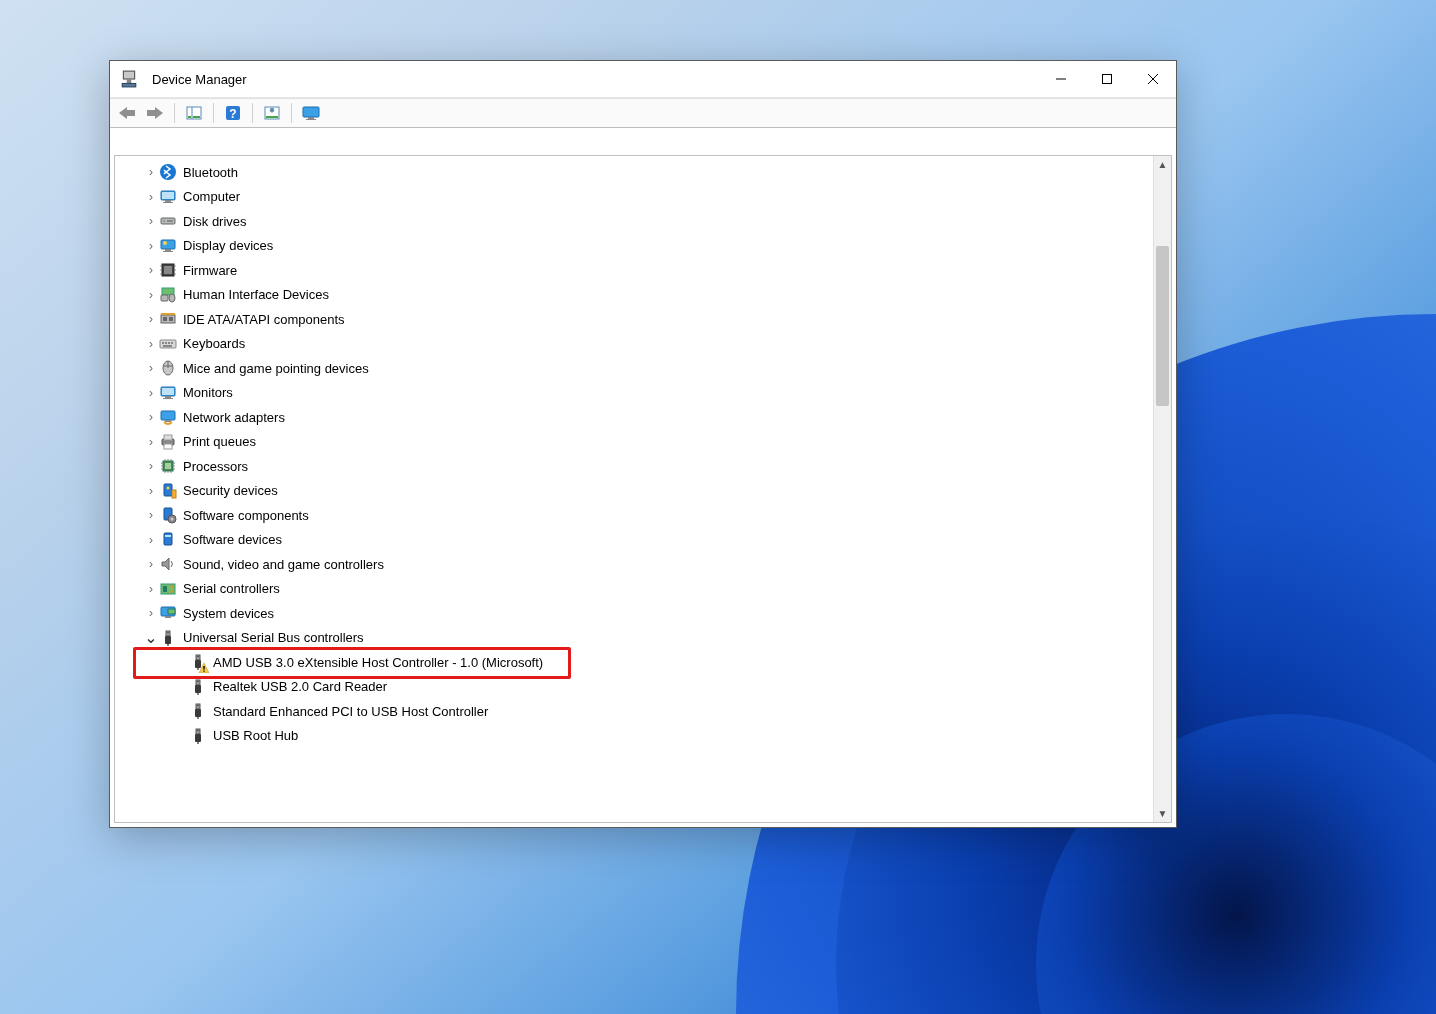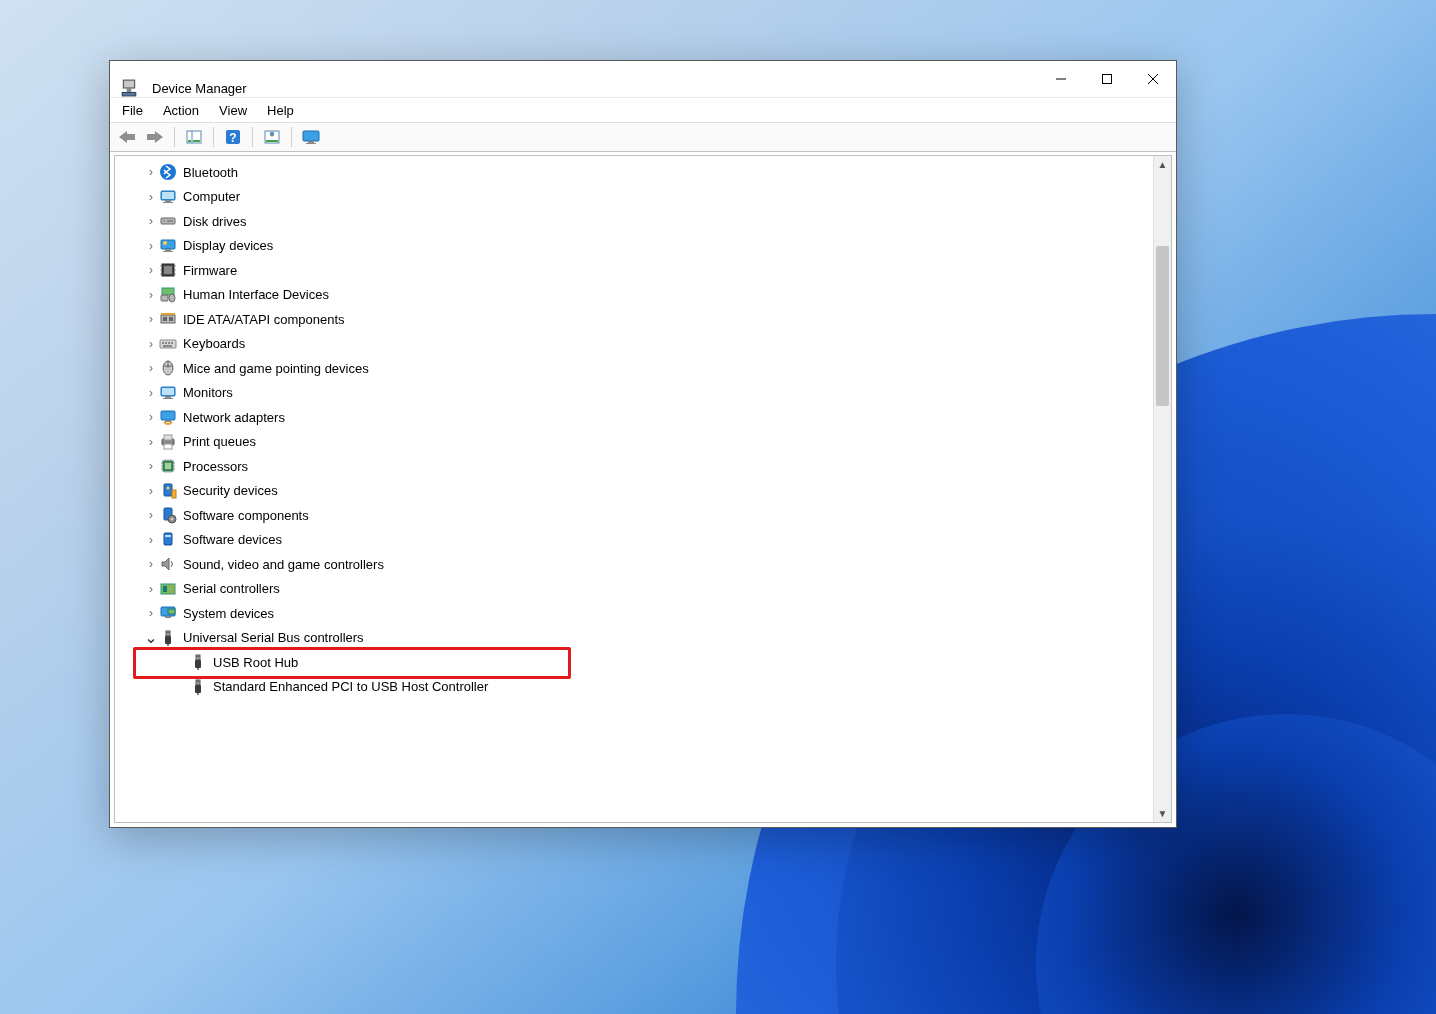--- a/index.html
+++ b/index.html
@@ -11,7 +11,7 @@
   .swirl3{width:500px;height:500px;right:-100px;bottom:-200px;background:radial-gradient(circle at 40% 40%,#03154a 0%,#0a3fb0 40%,#1d5ed8 80%)}
 
   .window{position:absolute;left:109px;top:60px;width:1066px;height:766px;background:#fff;border:1px solid #5a5a5a;box-shadow:0 10px 40px rgba(0,0,0,.25);}
-  .titlebar{height:36px;display:flex;align-items:flex-end;justify-content:space-between;padding:0 0 0 10px;border-bottom:1px solid #e8e8e8;}
+  .titlebar{height:36px;display:flex;align-items:center;justify-content:space-between;padding:0 0 0 10px;border-bottom:1px solid #e8e8e8;}
   .title-left{display:flex;align-items:center;gap:8px;font-size:13px;}
   .title-right{display:flex;height:100%;}
   .winbtn{width:46px;display:flex;align-items:center;justify-content:center;font-size:13px;cursor:default}

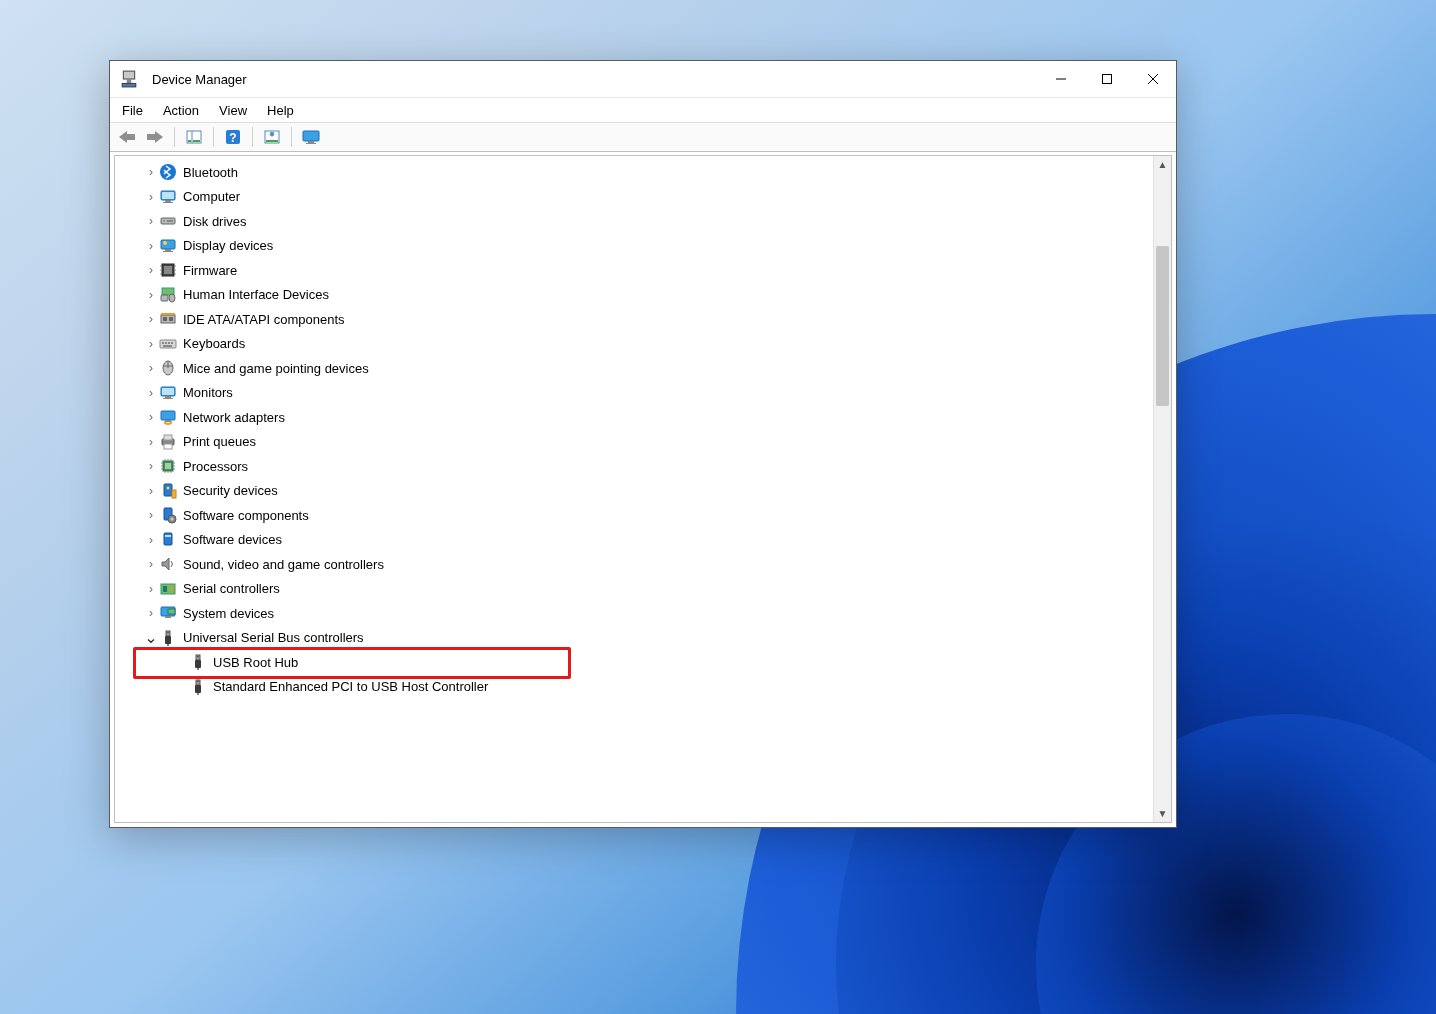--- a/index.html
+++ b/index.html
@@ -81,12 +81,6 @@
     </div>
   </div>
 
-  <div class="menubar">
-    <span>File</span>
-    <span>Action</span>
-    <span>View</span>
-    <span>Help</span>
-  </div>
 
   <div class="toolbar">
     <div class="tbtn">

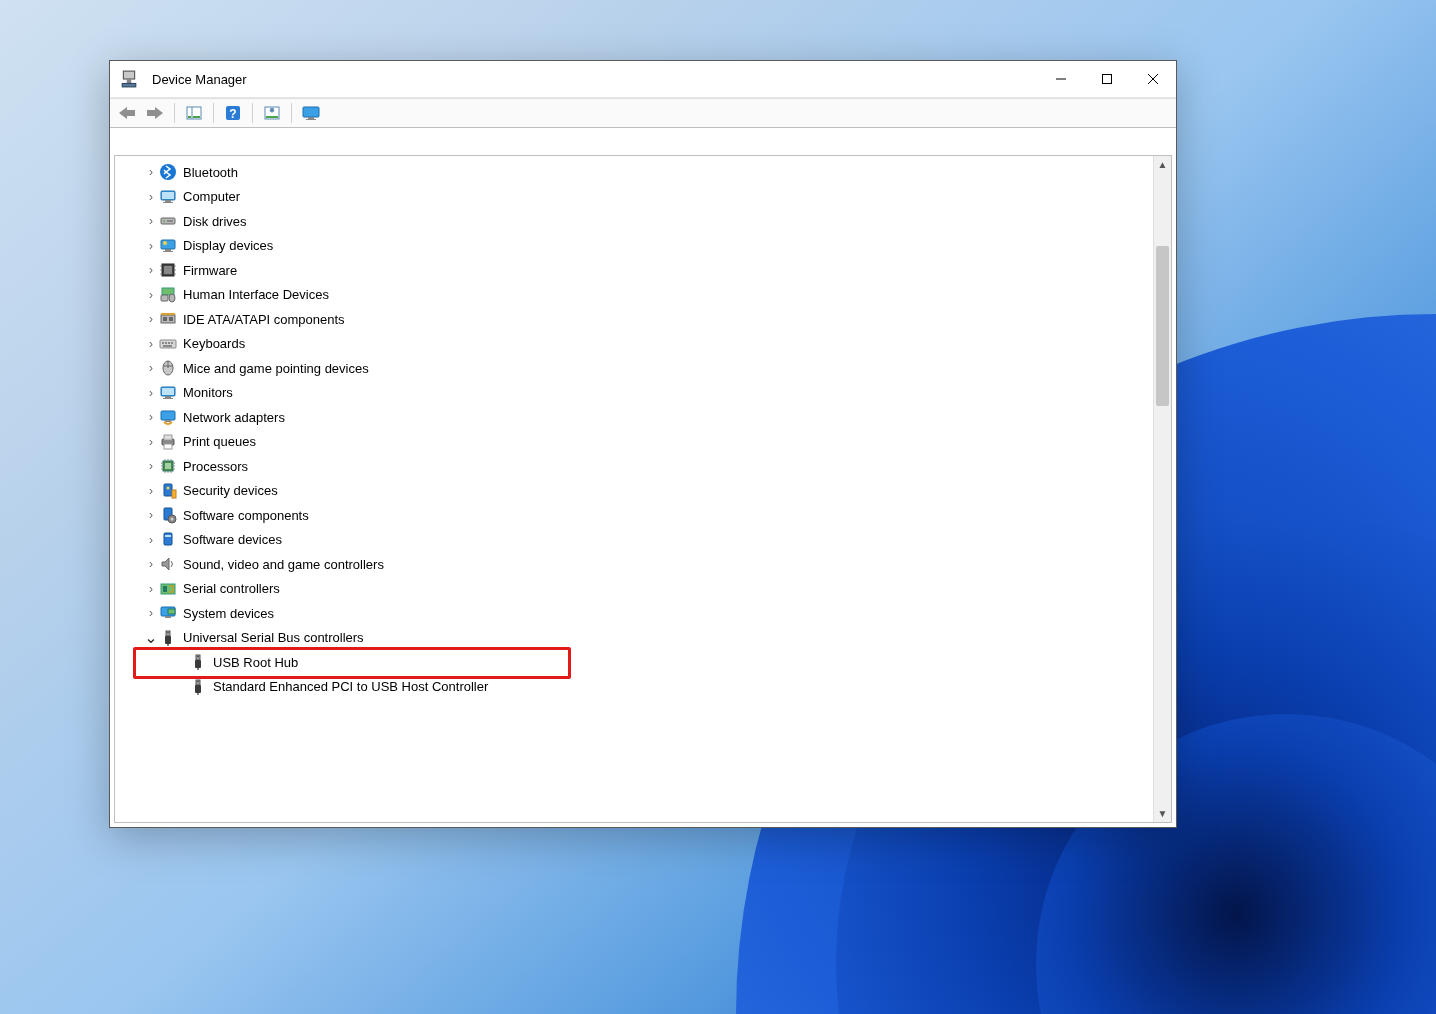--- a/index.html
+++ b/index.html
@@ -372,6 +372,22 @@
           </span>
           <span>Universal Serial Bus controllers</span>
         </div>
+        <div class="item lvl1" id="hl-item">
+          <span class="chev"></span>
+          <span class="icon">
+            <span style="position:relative;display:inline-block;width:18px;height:18px"><svg viewBox="0 0 18 18" width="18" height="18">
+                <rect x="7" y="2" width="4" height="5" fill="#9a9a9a" stroke="#555"></rect>
+                <rect x="6" y="7" width="6" height="8" rx="1" fill="#3a3a3a"></rect>
+                <rect x="8" y="3" width="2" height="1" fill="#555"></rect>
+                <line x1="9" y1="15" x2="9" y2="17" stroke="#555" stroke-width="1.5"></line>
+              </svg><svg class="warn-badge" viewBox="0 0 10 10">
+                <path d="M5 0 L10 10 L0 10 Z" fill="#f7d04a" stroke="#c08020" stroke-width="0.5"></path>
+                <rect x="4.3" y="3" width="1.4" height="3.5" fill="#000"></rect>
+                <rect x="4.3" y="7.5" width="1.4" height="1.2" fill="#000"></rect>
+              </svg></span>
+          </span>
+          <span>AMD USB 3.0 eXtensible Host Controller - 1.0 (Microsoft)</span>
+        </div>
         <div class="item lvl1">
           <span class="chev"></span>
           <span class="icon">

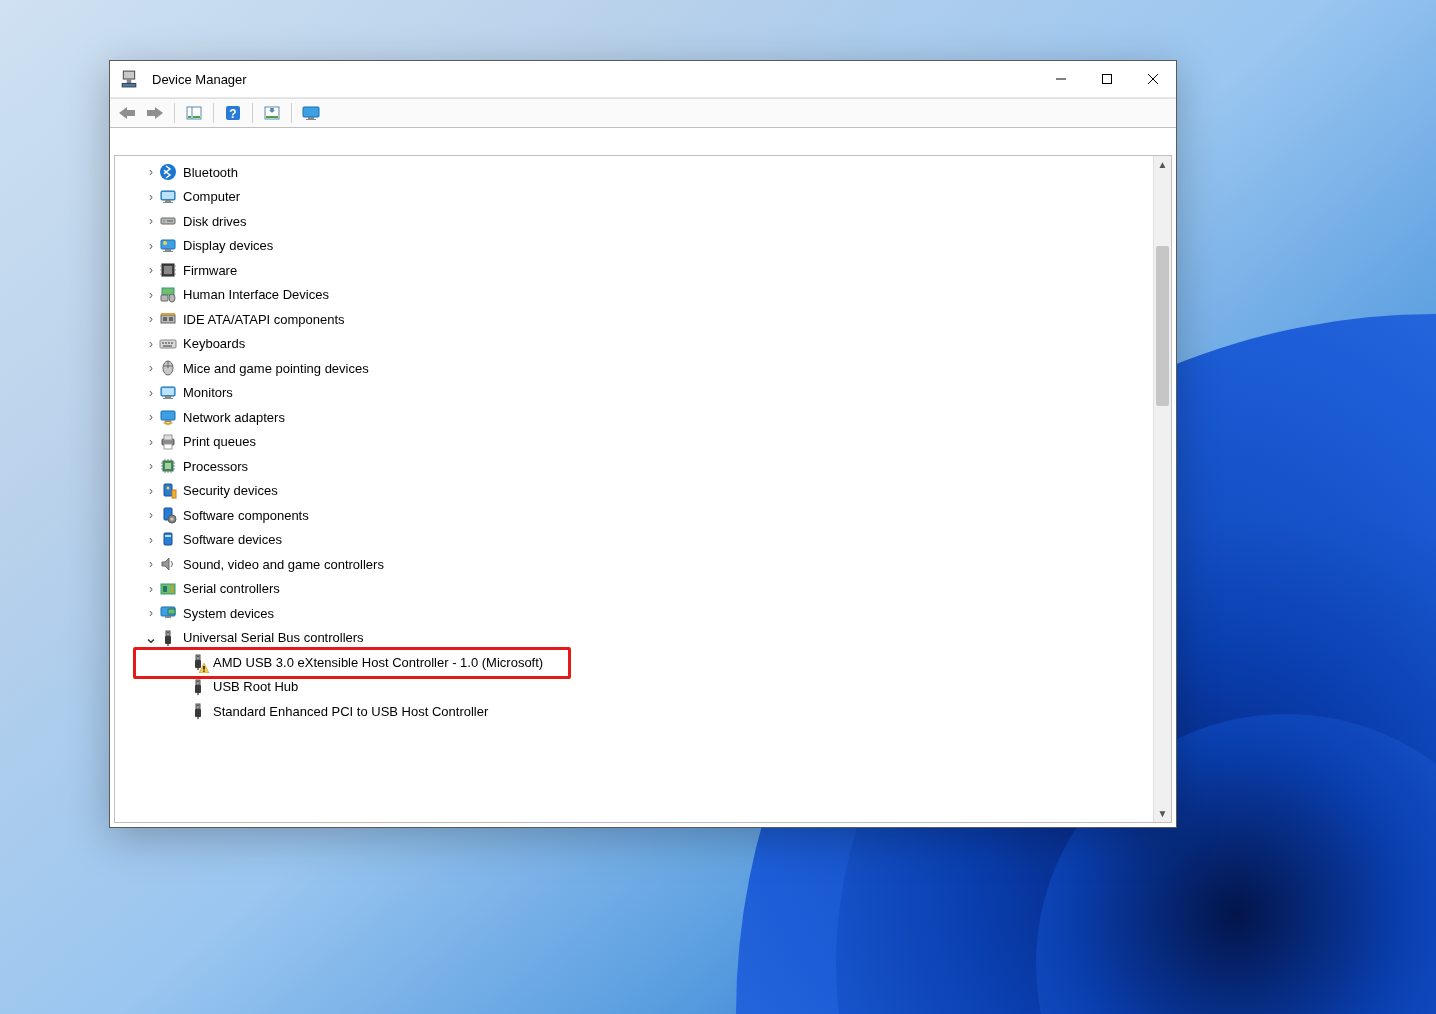--- a/index.html
+++ b/index.html
@@ -398,6 +398,18 @@
               <line x1="9" y1="15" x2="9" y2="17" stroke="#555" stroke-width="1.5"></line>
             </svg>
           </span>
+          <span>Realtek USB 2.0 Card Reader</span>
+        </div>
+        <div class="item lvl1">
+          <span class="chev"></span>
+          <span class="icon">
+            <svg viewBox="0 0 18 18" width="18" height="18">
+              <rect x="7" y="2" width="4" height="5" fill="#9a9a9a" stroke="#555"></rect>
+              <rect x="6" y="7" width="6" height="8" rx="1" fill="#3a3a3a"></rect>
+              <rect x="8" y="3" width="2" height="1" fill="#555"></rect>
+              <line x1="9" y1="15" x2="9" y2="17" stroke="#555" stroke-width="1.5"></line>
+            </svg>
+          </span>
           <span>USB Root Hub</span>
         </div>
         <div class="item lvl1">

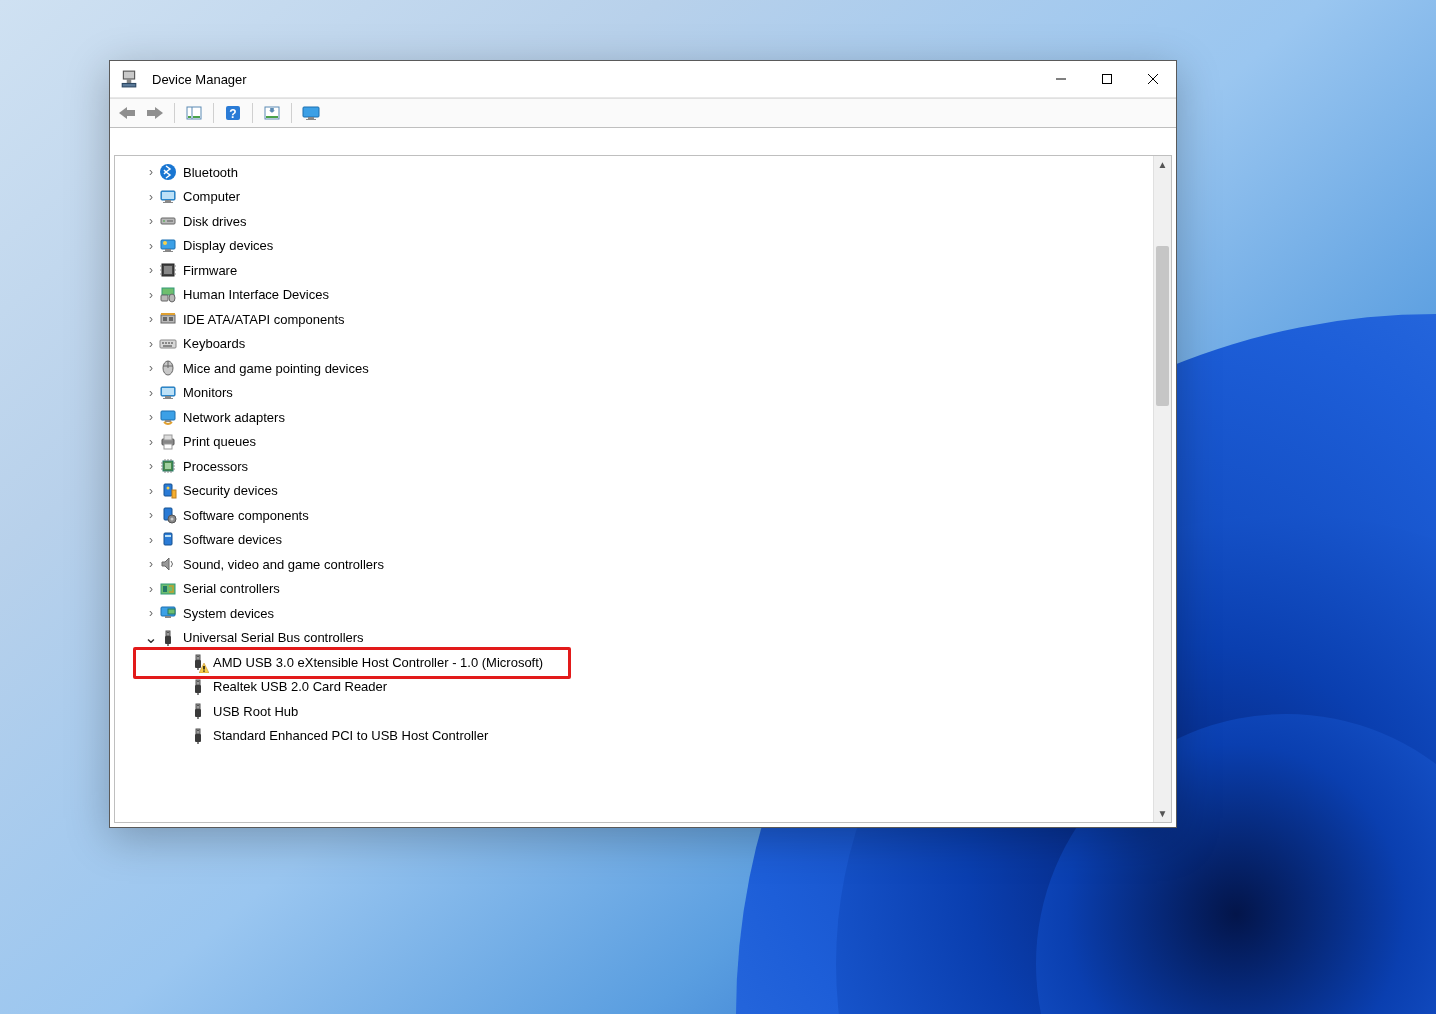--- a/index.html
+++ b/index.html
@@ -410,7 +410,7 @@
               <line x1="9" y1="15" x2="9" y2="17" stroke="#555" stroke-width="1.5"></line>
             </svg>
           </span>
-          <span>USB Root Hub</span>
+          <span>Standard Enhanced PCI to USB Host Controller</span>
         </div>
         <div class="item lvl1">
           <span class="chev"></span>
@@ -422,7 +422,7 @@
               <line x1="9" y1="15" x2="9" y2="17" stroke="#555" stroke-width="1.5"></line>
             </svg>
           </span>
-          <span>Standard Enhanced PCI to USB Host Controller</span>
+          <span>USB Root Hub</span>
         </div>
         <div class="highlight" style="left: 18px; top: 491px; width: 432px; height: 26px;"></div>
       </div>

